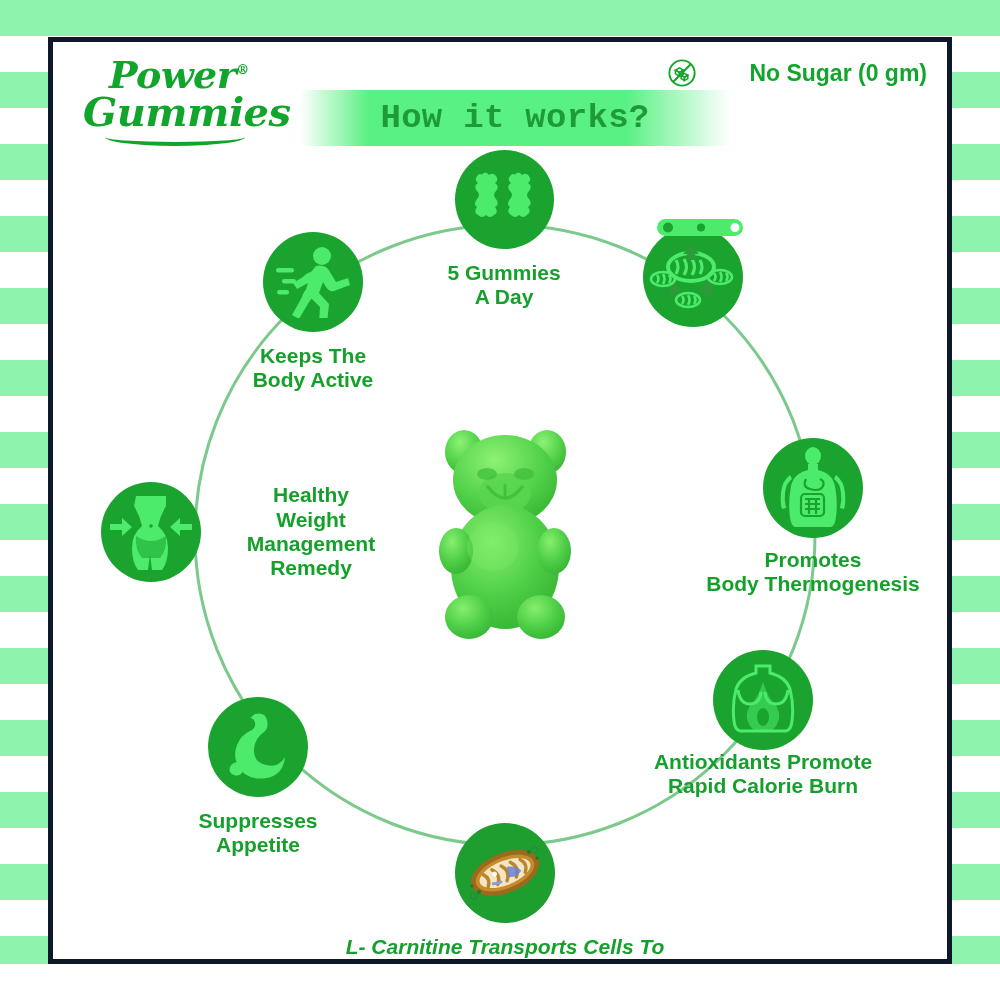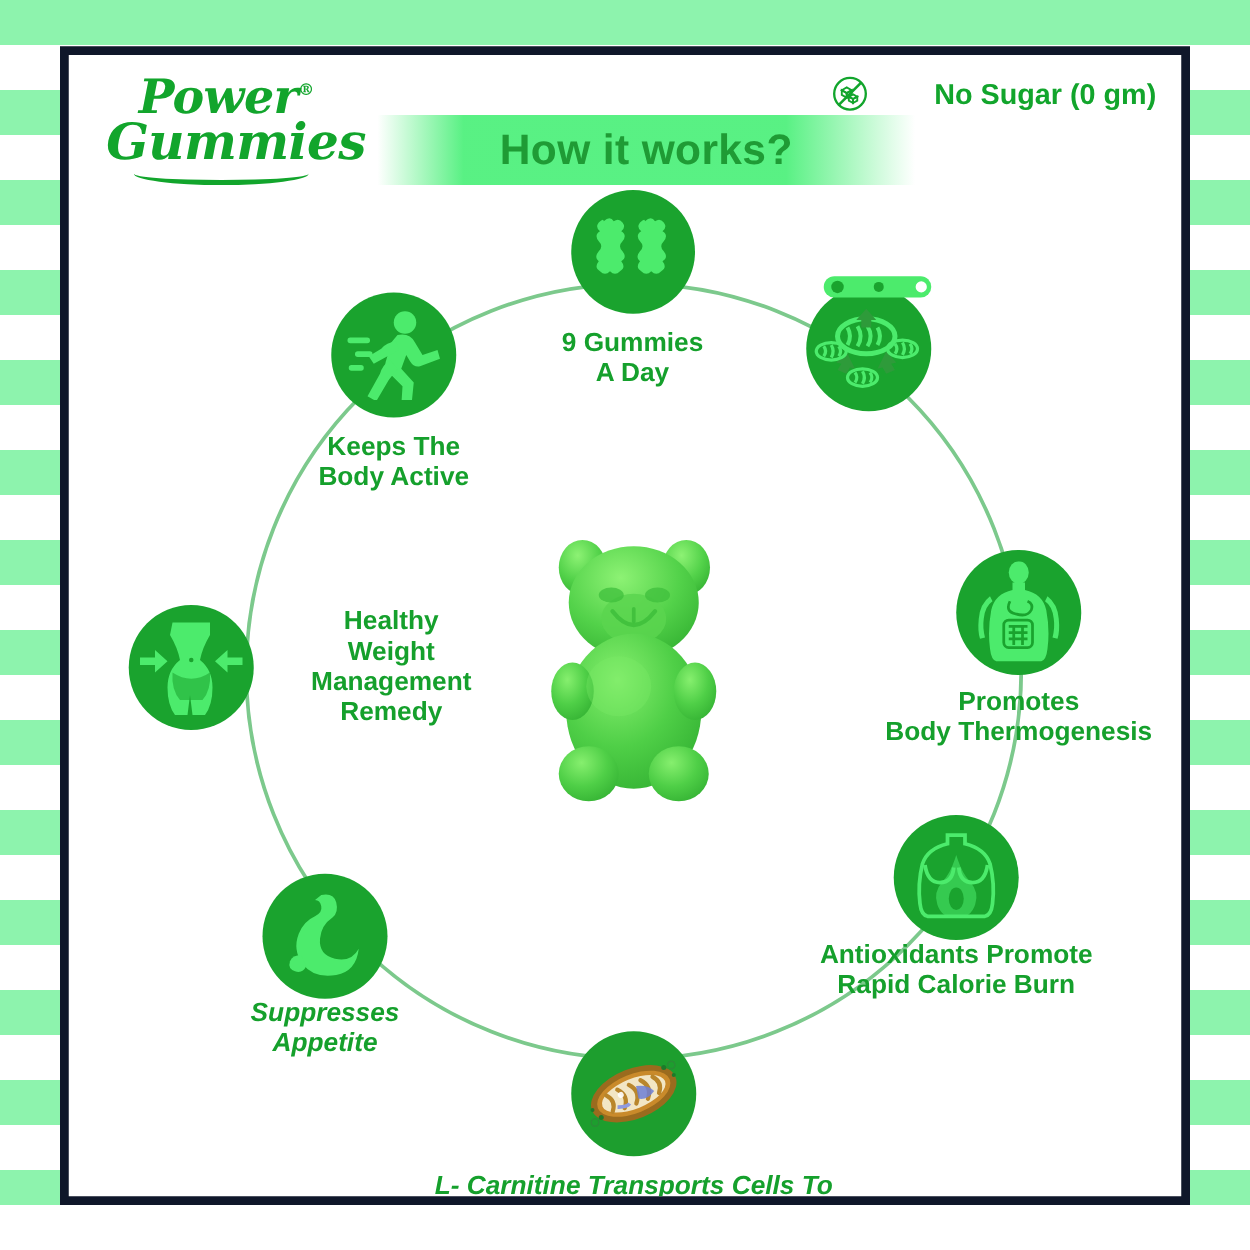--- a/index.html
+++ b/index.html
@@ -38,7 +38,7 @@
     left:48px; top:37px;
     width:904px; height:927px;
     background:#ffffff;
-    border:7px solid #0f172a;
+    border:5px solid #0f172a;
     overflow:hidden;
   }
 

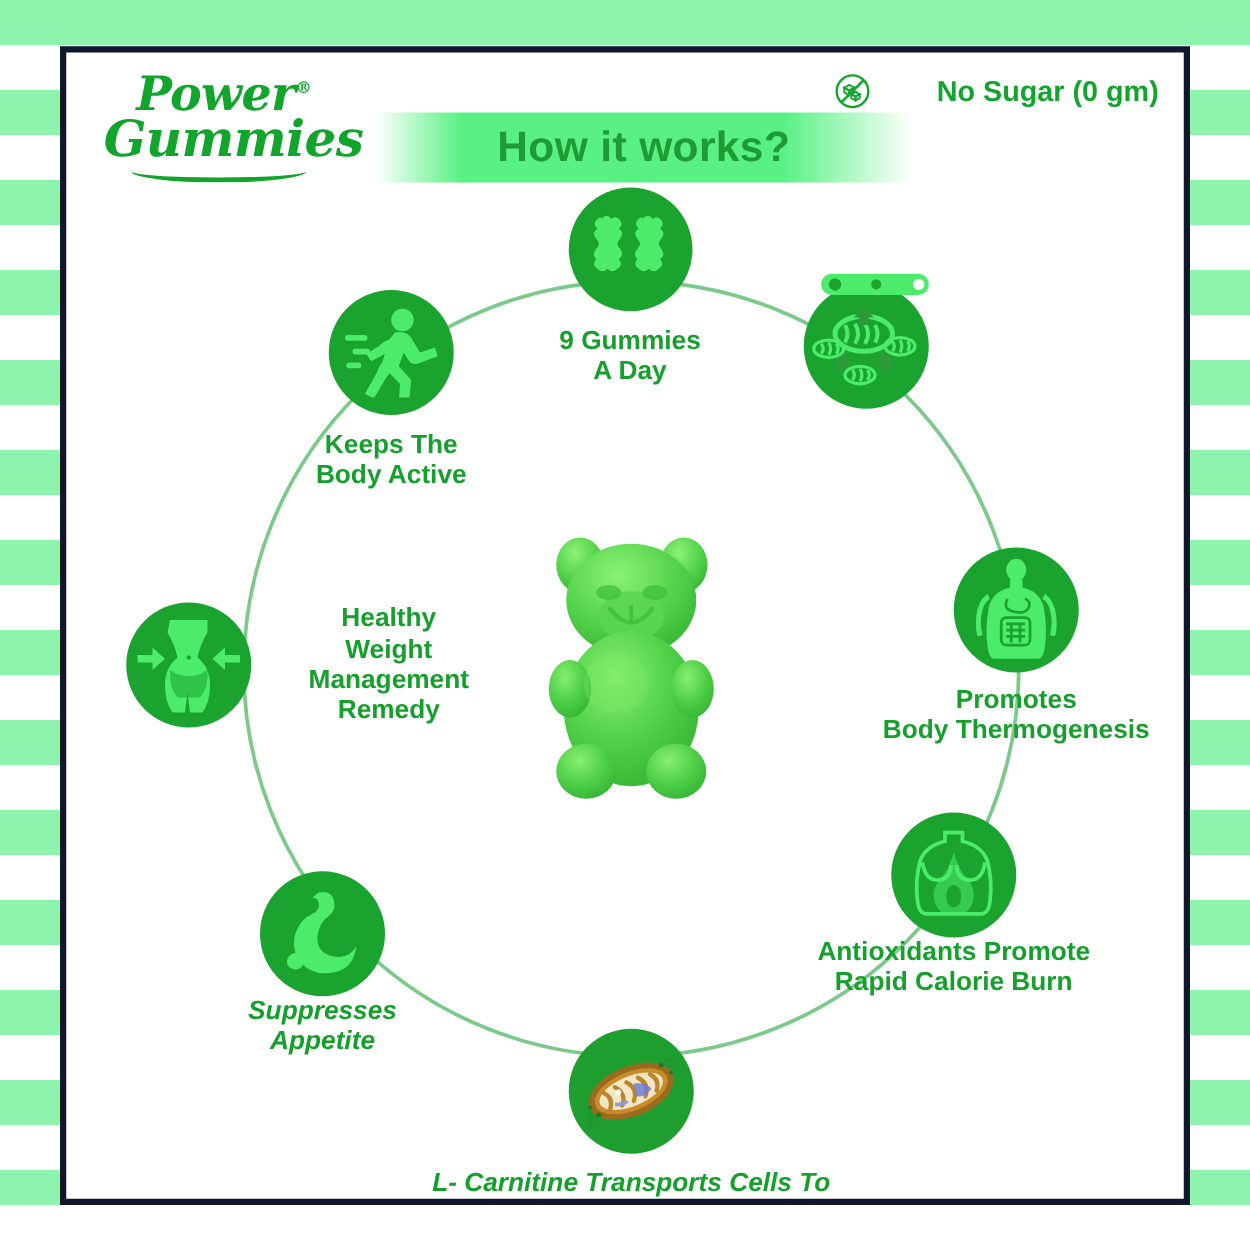--- a/index.html
+++ b/index.html
@@ -87,6 +87,7 @@
   #title-text {
     font-size:34px; font-weight:bold; color:#1f9b35;
     letter-spacing:0.3px;
+    font-family:Liberation Mono, monospace;
   }
 
   

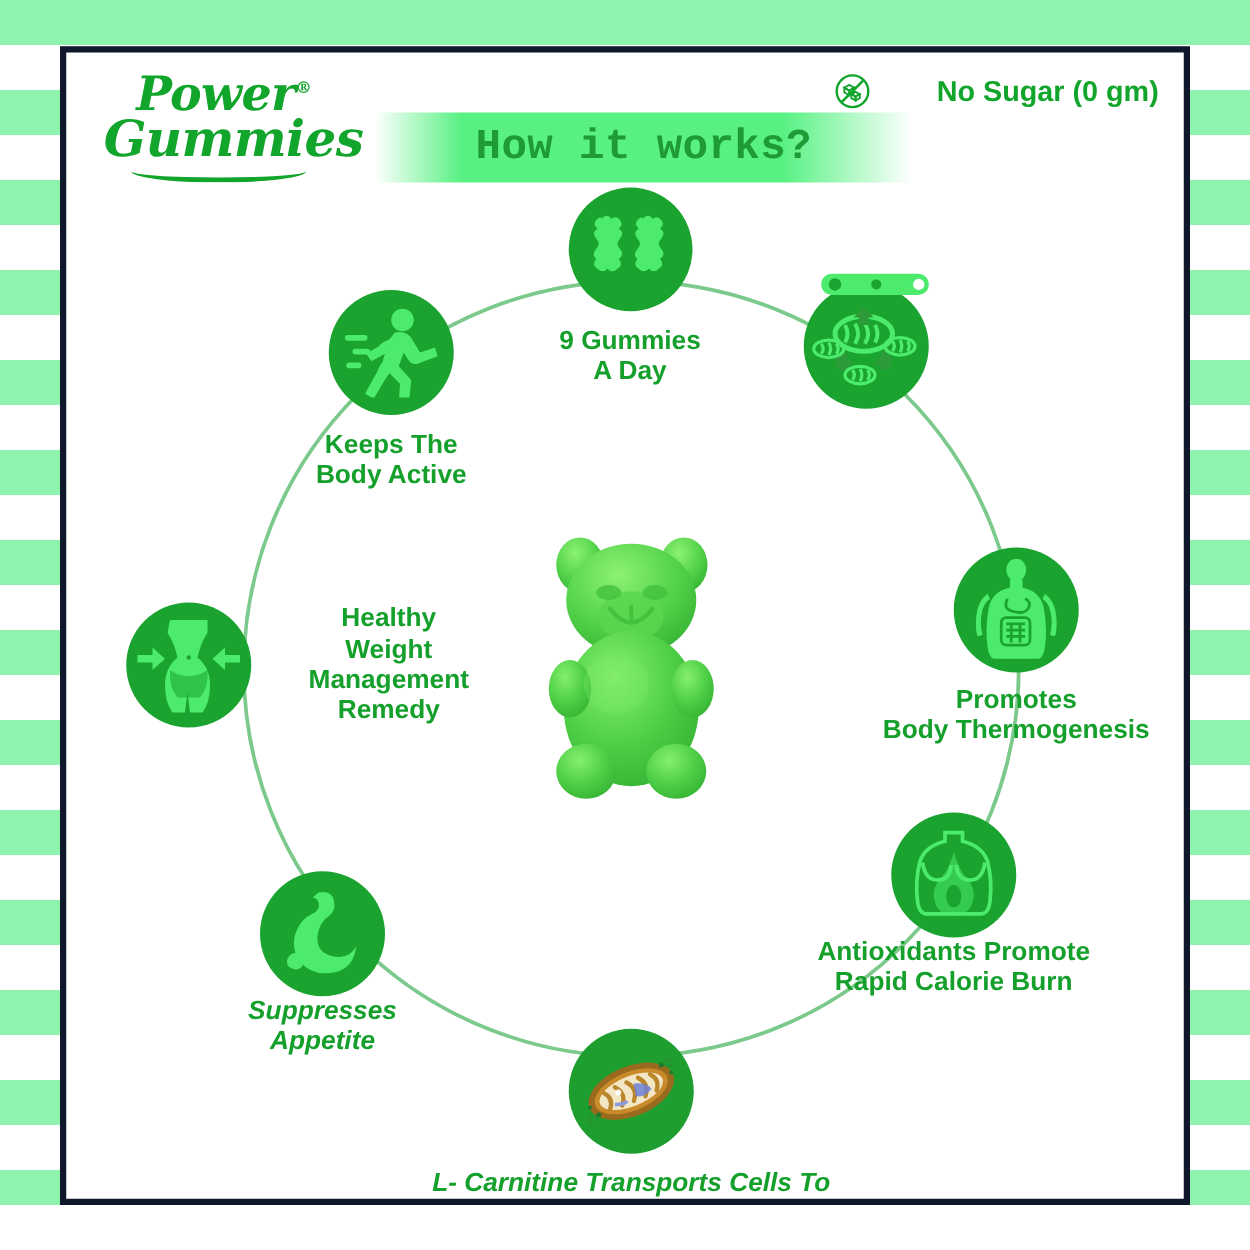--- a/index.html
+++ b/index.html
@@ -199,7 +199,7 @@
         </g>
       </svg>
     </div>
-    <div class="node-label" style="margin-top:12px;">9 Gummies
+    <div class="node-label" style="margin-top:12px;">5 Gummies
 A Day</div>
   </div>
 

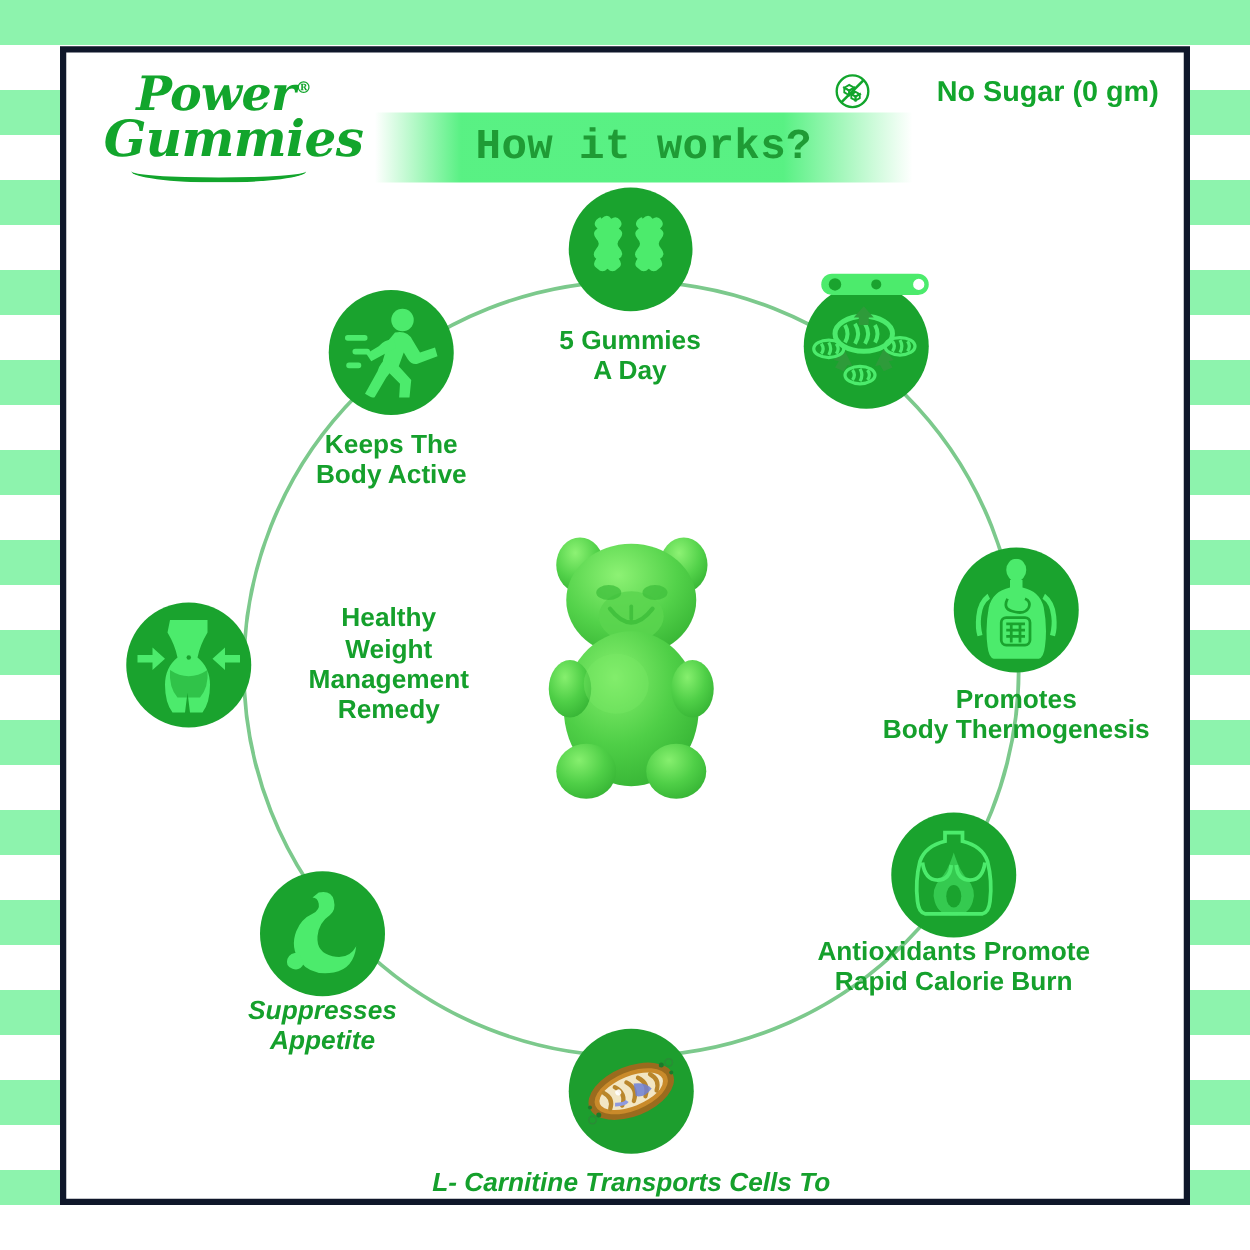--- a/index.html
+++ b/index.html
@@ -320,7 +320,7 @@
           <path d="M14 50 q-7 0-9 5 q-2 6 4 8 q6 2 9-4 Z" fill="#4ceb6c"></path>
       </svg>
     </div>
-    <div class="node-label" style="margin-top:0;font-style:italic;">Suppresses
+    <div class="node-label" style="margin-top:12px;">Suppresses
 Appetite</div>
   </div>
 

